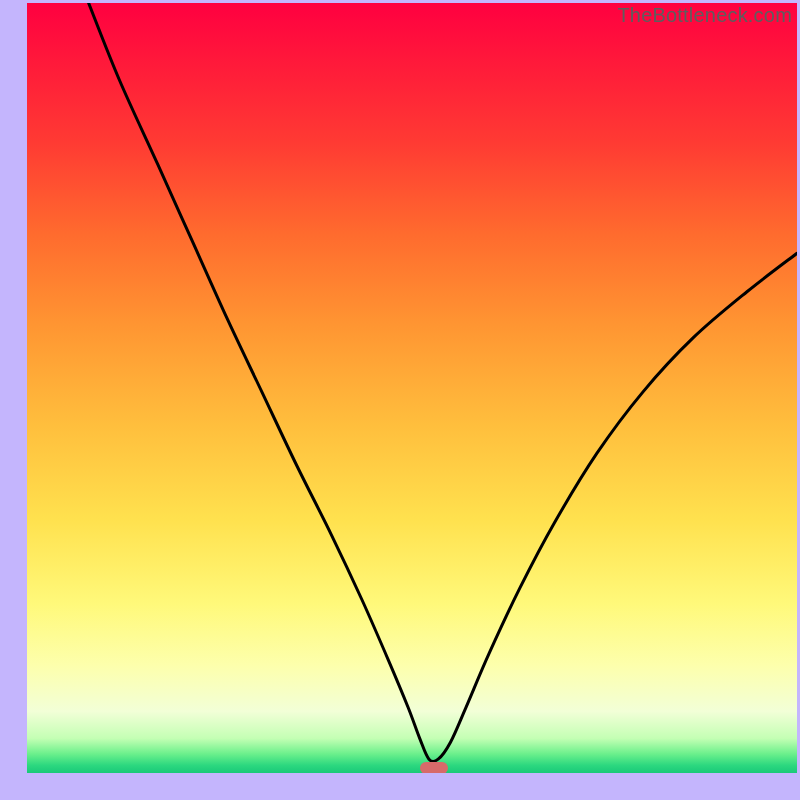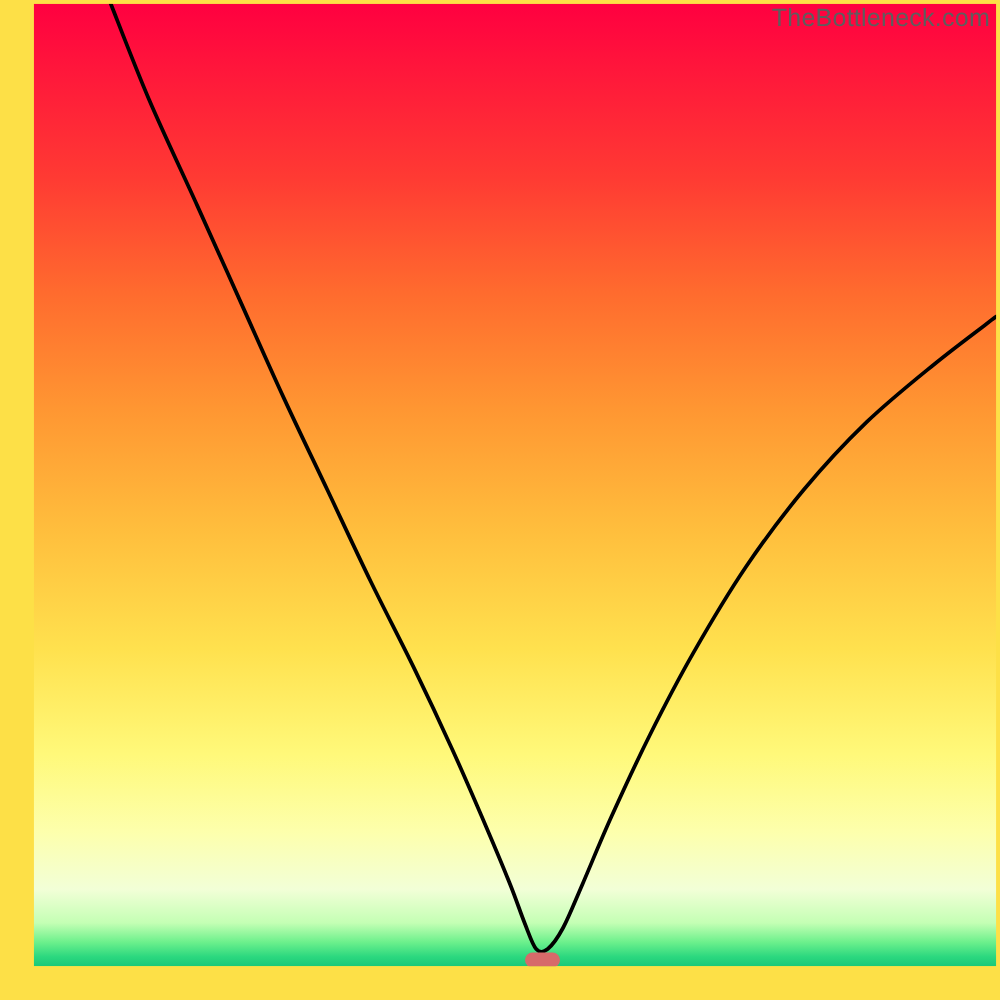--- a/index.html
+++ b/index.html
@@ -15,7 +15,7 @@
     position: relative;
     width: 800px;
     height: 800px;
-    background: #fde047;
+    background: #c4b5fd;
   }
   .plot-viewport {
     position: absolute;

